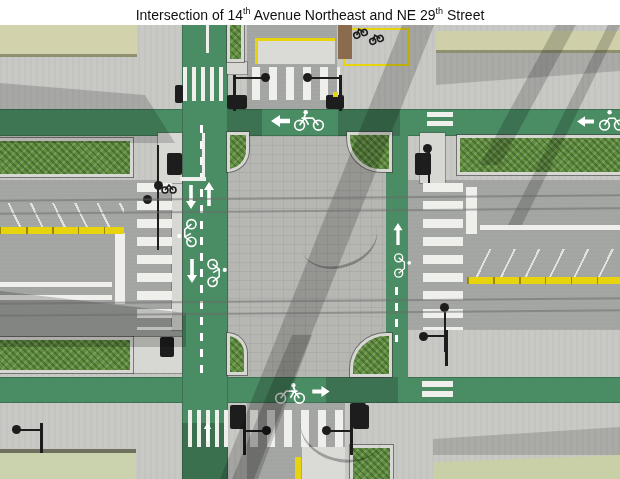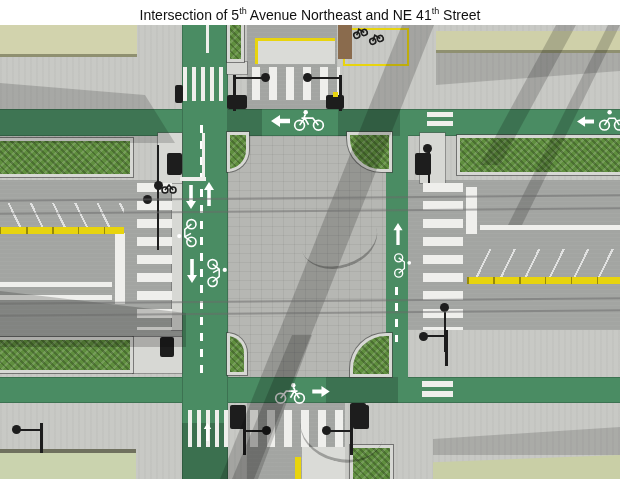--- a/index.html
+++ b/index.html
@@ -284,7 +284,7 @@
   </div>
 
   <div id="title">
-    <span>Intersection of 5</span><sup>th</sup><span> Avenue Northeast and NE 41</span><sup>th</sup><span> Street</span>
+    <span>Intersection of 14</span><sup>th</sup><span> Avenue Northeast and NE 41</span><sup>th</sup><span> Street</span>
   </div>
 </div>
 

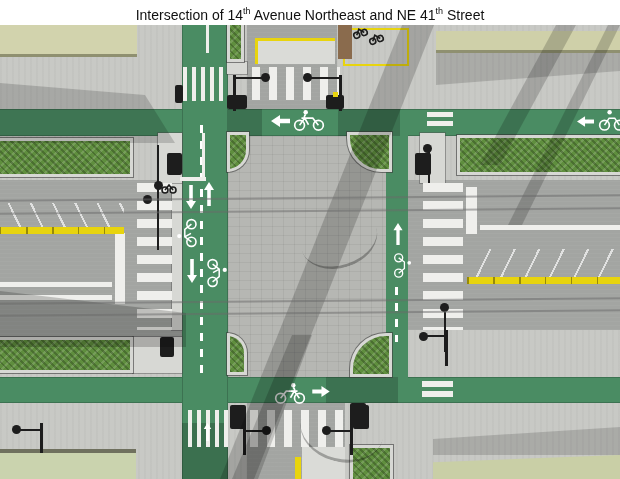--- a/index.html
+++ b/index.html
@@ -284,7 +284,7 @@
   </div>
 
   <div id="title">
-    <span>Intersection of 14</span><sup>th</sup><span> Avenue Northeast and NE 41</span><sup>th</sup><span> Street</span>
+    <span>Intersection of 14</span><sup>th</sup><span> Avenue Northeast and NE 29</span><sup>th</sup><span> Street</span>
   </div>
 </div>
 

